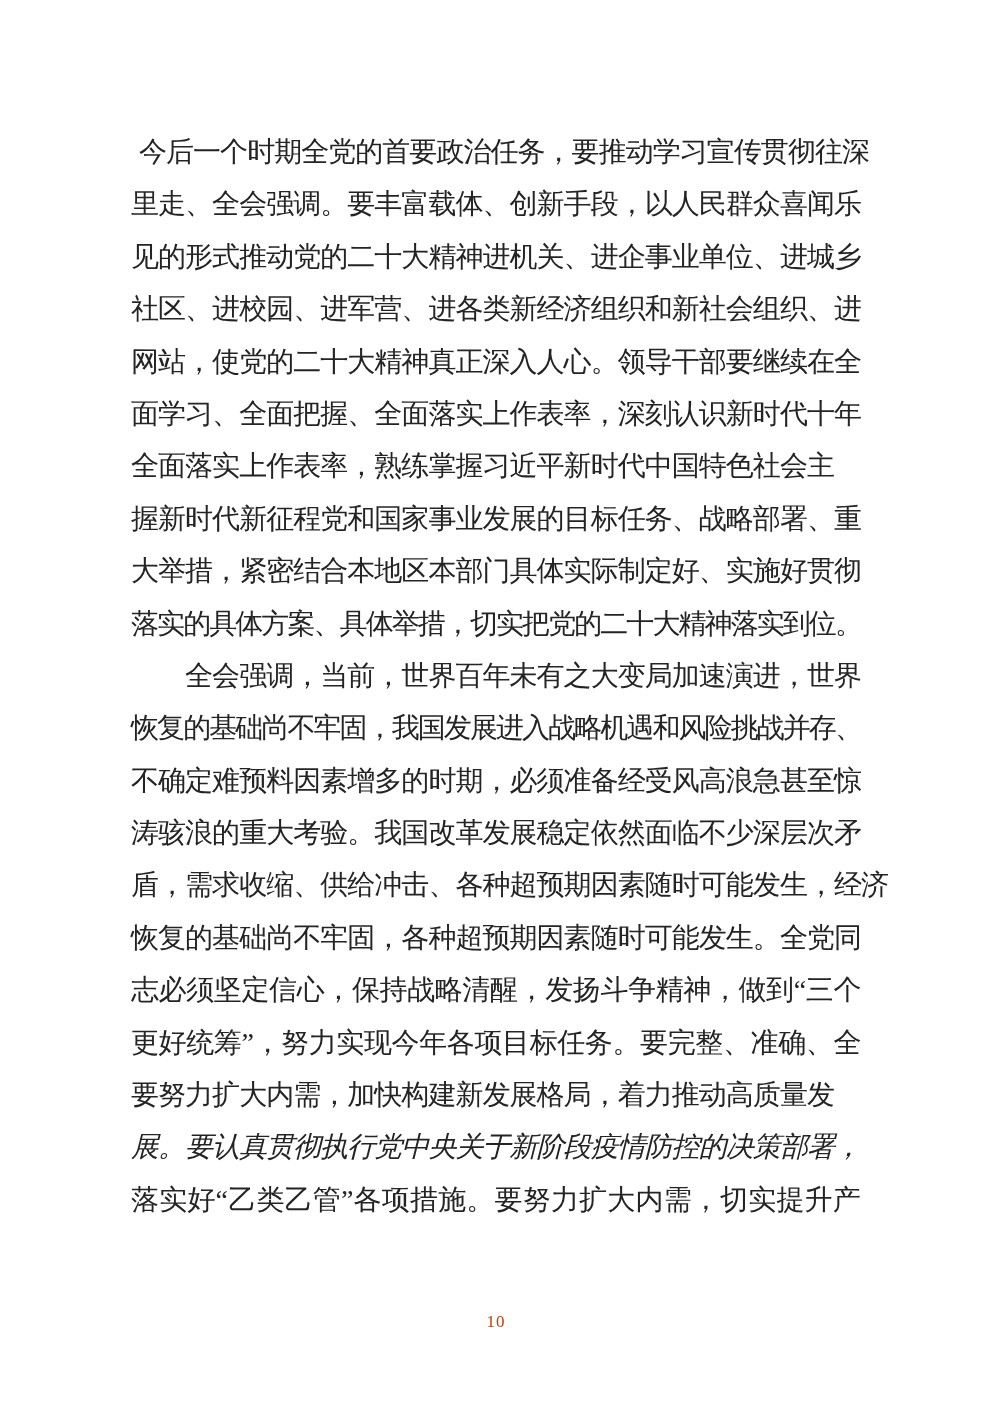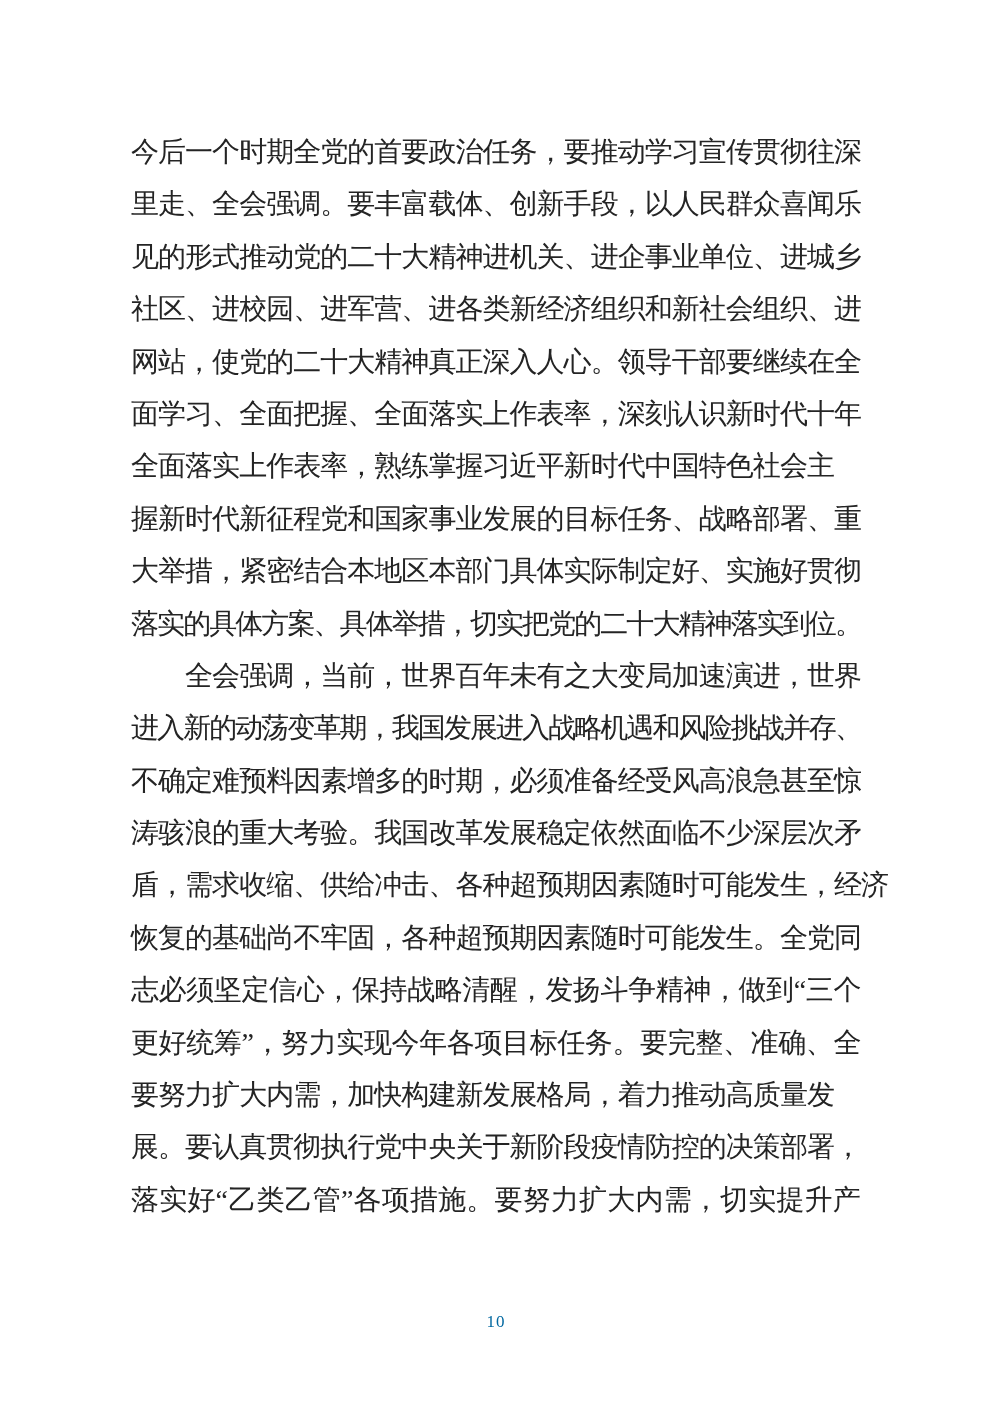--- a/index.html
+++ b/index.html
@@ -50,7 +50,7 @@
 
 <div class="page">
   <div class="text-block" id="text-block">
-      <div class="line"><span style="letter-spacing: -0.962963px;">今后一个时期全党的首要政治任务，要推动学习宣传贯彻往深</span></div>
+      <div class="line"><span style="letter-spacing: -0.962963px; margin-left: 8px;">今后一个时期全党的首要政治任务，要推动学习宣传贯彻往深</span></div>
       <div class="line"><span style="letter-spacing: -0.962963px;">里走、全会强调。要丰富载体、创新手段，以人民群众喜闻乐</span></div>
       <div class="line"><span style="letter-spacing: -0.962963px;">见的形式推动党的二十大精神进机关、进企事业单位、进城乡</span></div>
       <div class="line"><span style="letter-spacing: -0.962963px;">社区、进校园、进军营、进各类新经济组织和新社会组织、进</span></div>

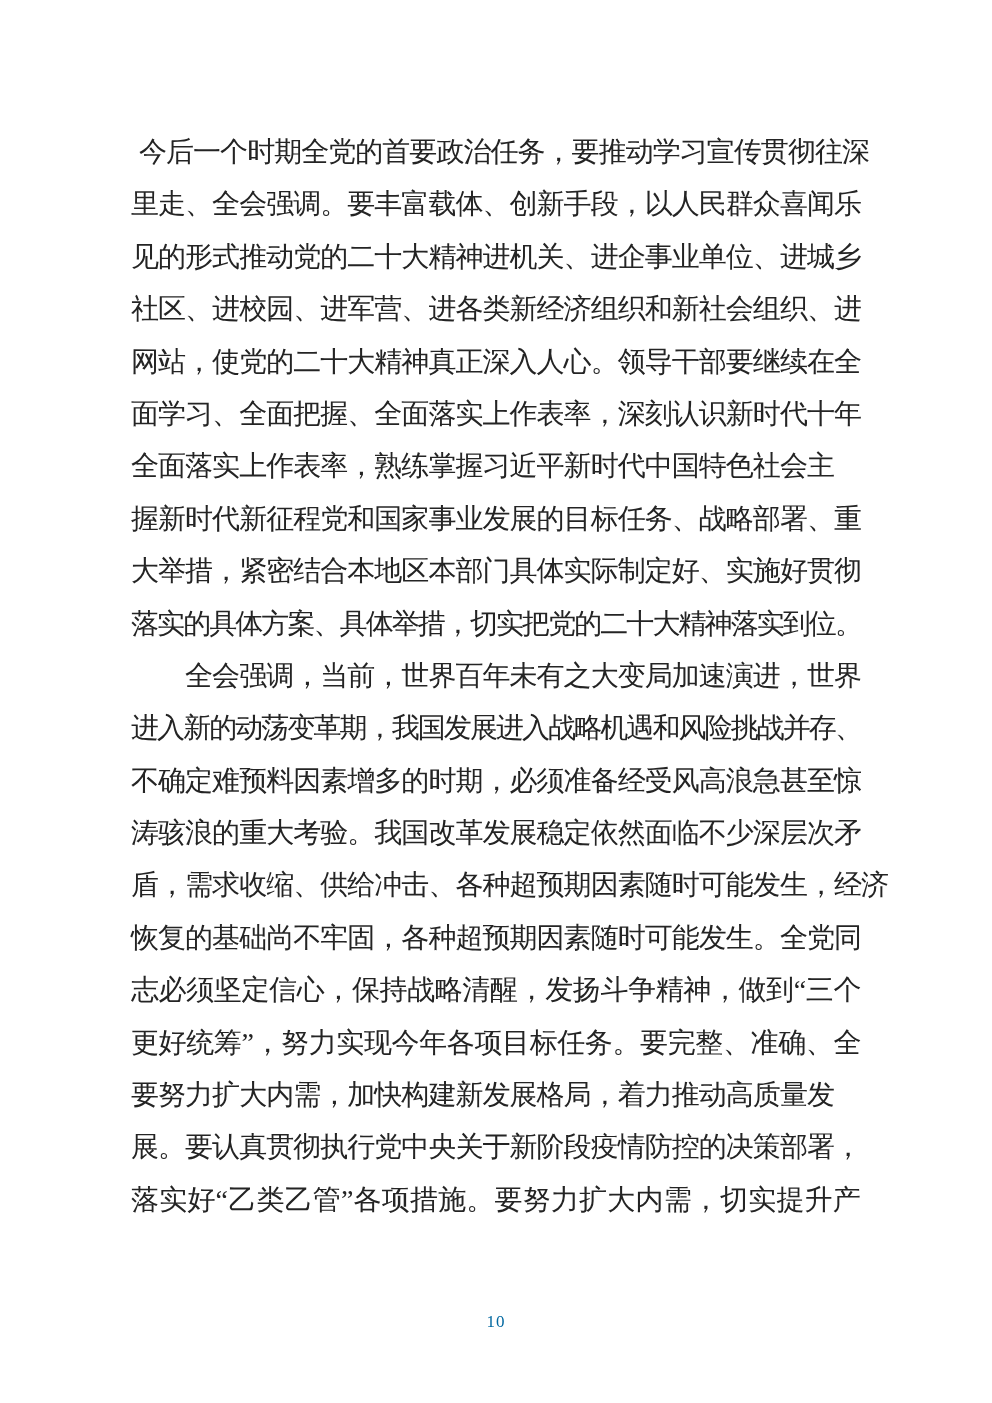--- a/index.html
+++ b/index.html
@@ -61,7 +61,7 @@
       <div class="line"><span style="letter-spacing: -0.962963px;">大举措，紧密结合本地区本部门具体实际制定好、实施好贯彻</span></div>
       <div class="line"><span style="letter-spacing: -1.92857px;">落实的具体方案、具体举措，切实把党的二十大精神落实到位。</span></div>
       <div class="line"><span style="letter-spacing: -0.962963px;">　　全会强调，当前，世界百年未有之大变局加速演进，世界</span></div>
-      <div class="line"><span style="letter-spacing: -1.92857px;">进入新的动荡变革期，我国发展进入战略机遇和风险挑战并存、</span></div>
+      <div class="line"><span style="letter-spacing: -1.92857px;">恢复的基础尚不牢固，我国发展进入战略机遇和风险挑战并存、</span></div>
       <div class="line"><span style="letter-spacing: -0.962963px;">不确定难预料因素增多的时期，必须准备经受风高浪急甚至惊</span></div>
       <div class="line"><span style="letter-spacing: -0.962963px;">涛骇浪的重大考验。我国改革发展稳定依然面临不少深层次矛</span></div>
       <div class="line"><span style="letter-spacing: -0.962963px;">盾，需求收缩、供给冲击、各种超预期因素随时可能发生，经济</span></div>

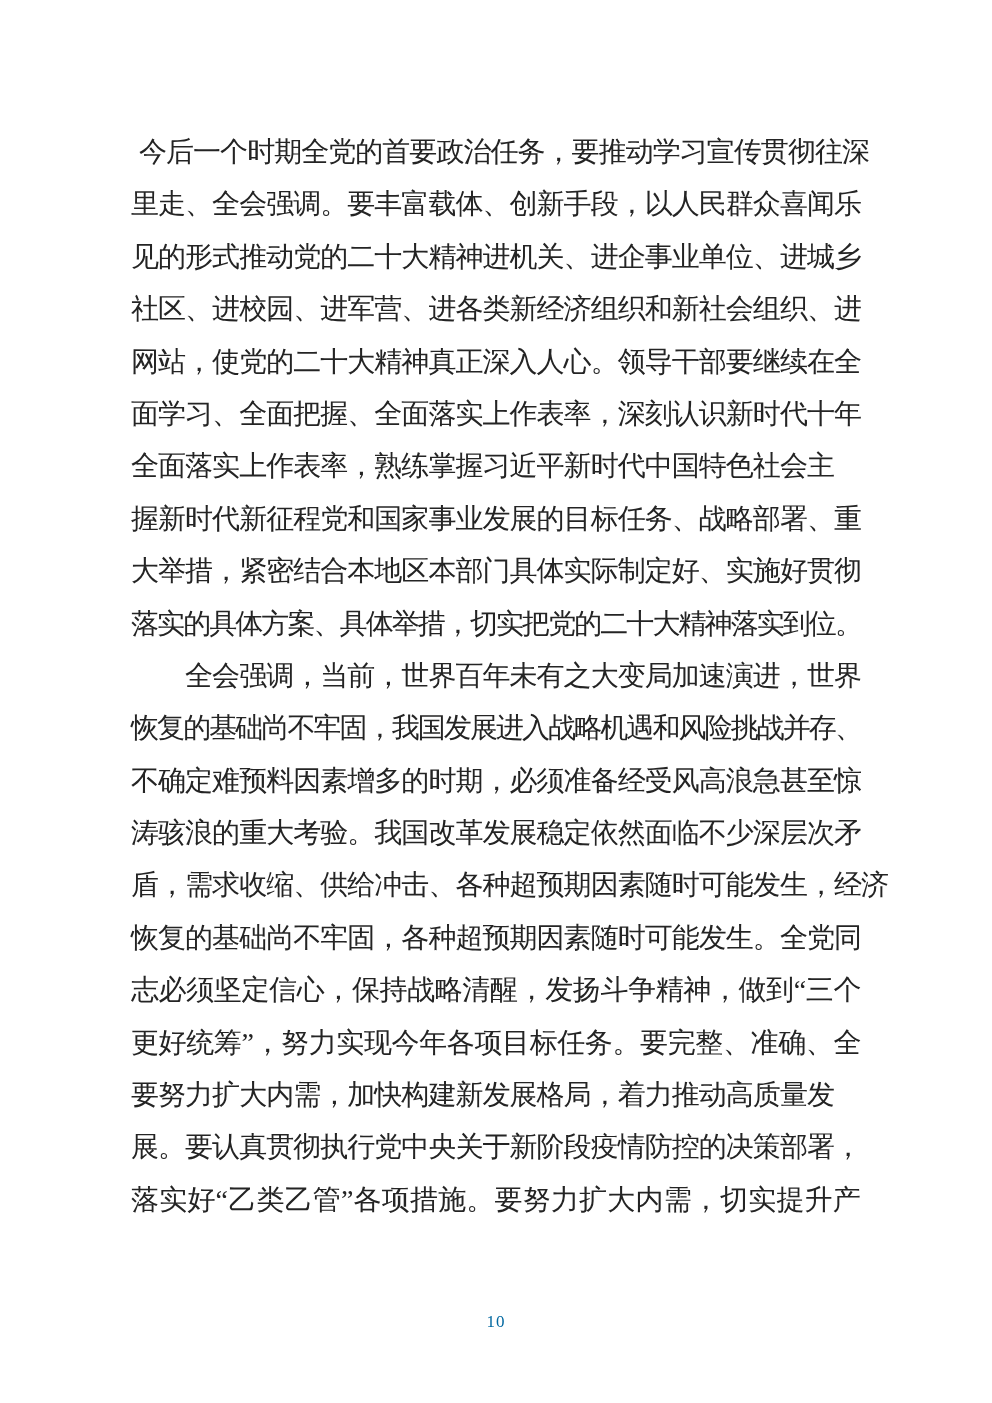--- a/index.html
+++ b/index.html
@@ -69,7 +69,7 @@
       <div class="line"><span style="letter-spacing: -0.386574px;">志必须坚定信心，保持战略清醒，发扬斗争精神，做到“三个</span></div>
       <div class="line"><span style="letter-spacing: -0.386574px;">更好统筹”，努力实现今年各项目标任务。要完整、准确、全</span></div>
       <div class="line"><span style="letter-spacing: -0.962963px;">要努力扩大内需，加快构建新发展格局，着力推动高质量发</span></div>
-      <div class="line"><span style="letter-spacing: -0.962963px;">展。要认真贯彻执行党中央关于新阶段疫情防控的决策部署，</span></div>
+      <div class="line"><span style="letter-spacing: -0.962963px; font-style: italic;">展。要认真贯彻执行党中央关于新阶段疫情防控的决策部署，</span></div>
       <div class="line"><span style="letter-spacing: 0.190394px;">落实好“乙类乙管”各项措施。要努力扩大内需，切实提升产</span></div>
     </div>
   <div class="page-number">10</div>

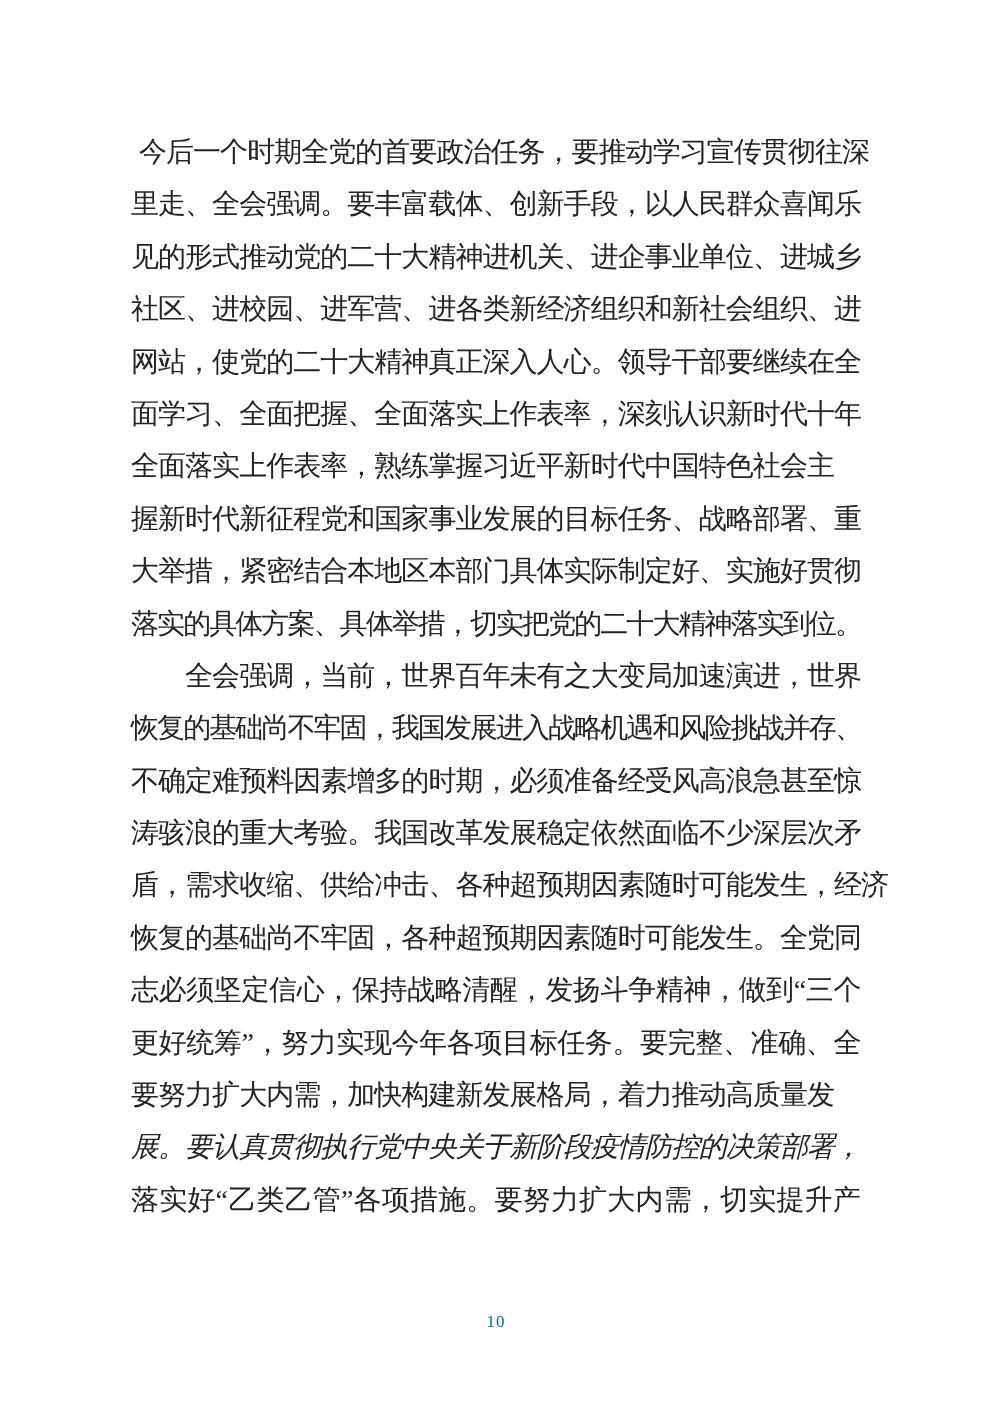--- a/index.html
+++ b/index.html
@@ -40,7 +40,7 @@
     width: 100%;
     text-align: center;
     font-size: 17px;
-    color: #0369a1;
+    color: #c2410c;
     font-family: "Liberation Serif", "DejaVu Serif", serif;
     letter-spacing: 1px;
   }

